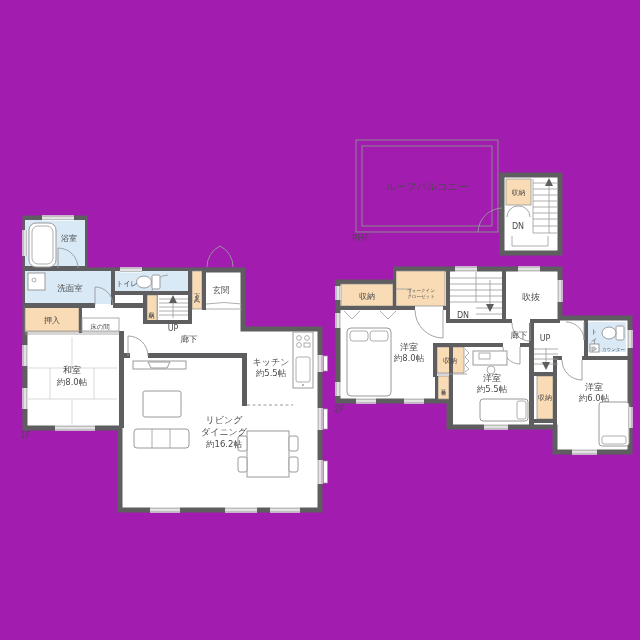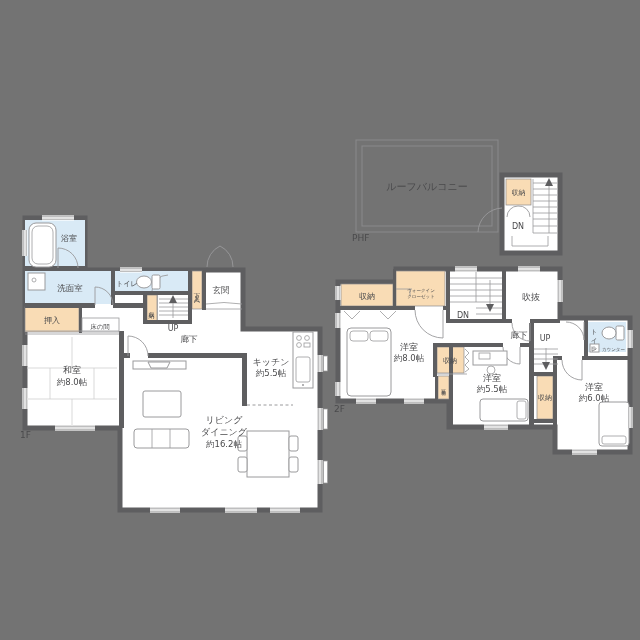--- a/index.html
+++ b/index.html
@@ -3,7 +3,7 @@
 <meta charset="utf-8">
 <style>
   html,body{margin:0;padding:0;background:#fff;}
-  .stage{width:640px;height:640px;position:relative;background:#737373;font-family:"DejaVu Sans",sans-serif;}
+  .stage{width:640px;height:640px;position:relative;background:#a21caf;font-family:"DejaVu Sans",sans-serif;}
   svg text{font-family:"DejaVu Sans","Liberation Sans",sans-serif;fill:#4a4a4c;}
   .wall{fill:#5E5E60;}
   .outline{fill:#ffffff;stroke:#5E5E60;stroke-width:5;stroke-linejoin:miter;}

